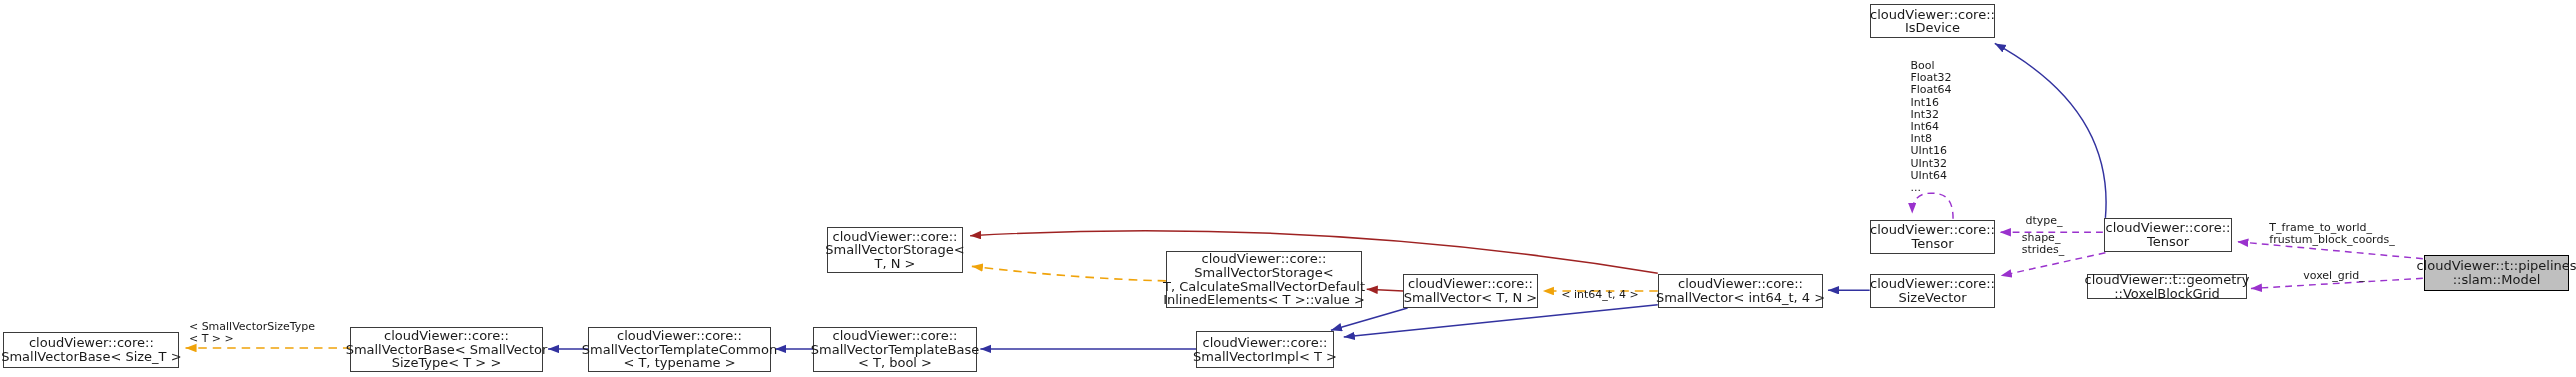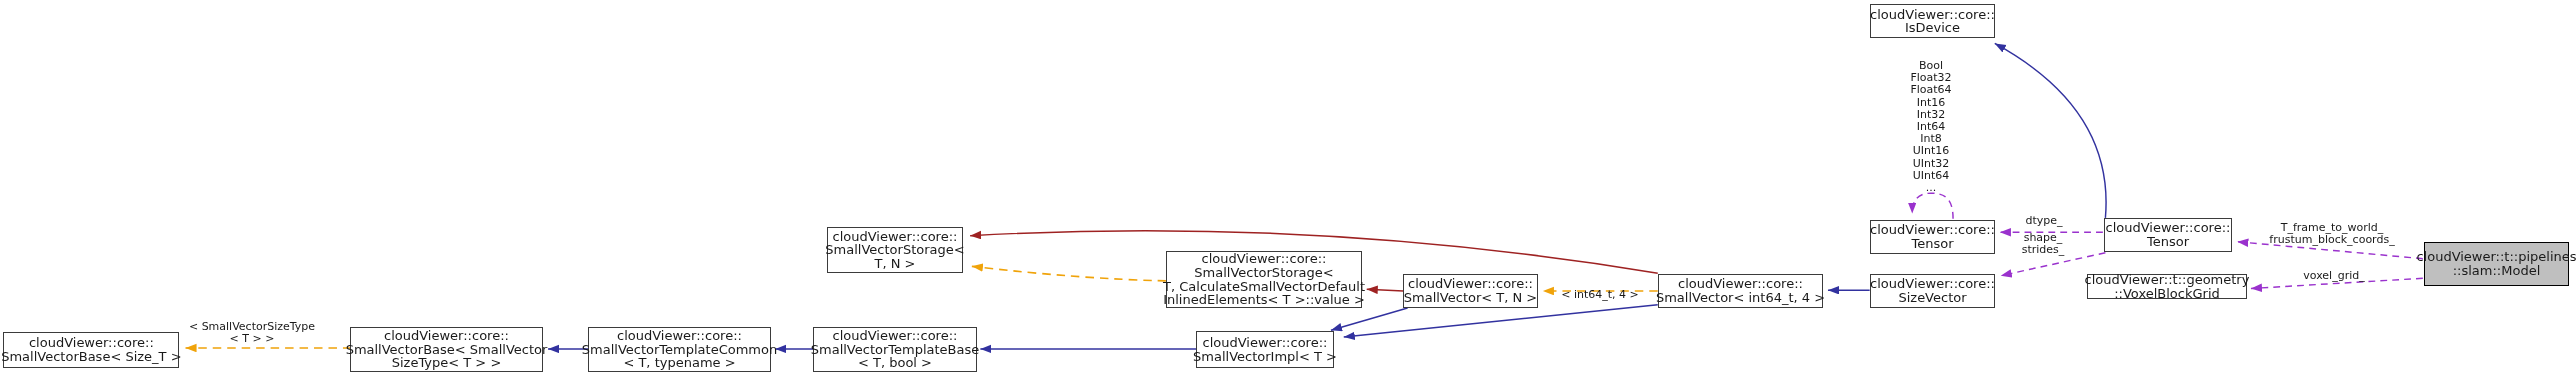--- a/index.html
+++ b/index.html
@@ -10,7 +10,7 @@
         display:flex;flex-direction:column;justify-content:center;align-items:center;
         text-align:center;font-size:13px;line-height:13.6px;color:var(--c-text);white-space:nowrap;z-index:2;}
   .node.current{background:var(--c-current);border-color:#000;}
-  .edge-label{position:absolute;transform:translateX(-50%);text-align:center;font-size:11px;
+  .edge-label{position:absolute;transform:translateX(-50%);text-align:left;font-size:11px;
               line-height:12.4px;color:var(--c-text);white-space:nowrap;z-index:3;}
   .members{line-height:12.2px;}
   .e-inh{stroke:var(--c-inh);fill:none;stroke-width:1.7;}

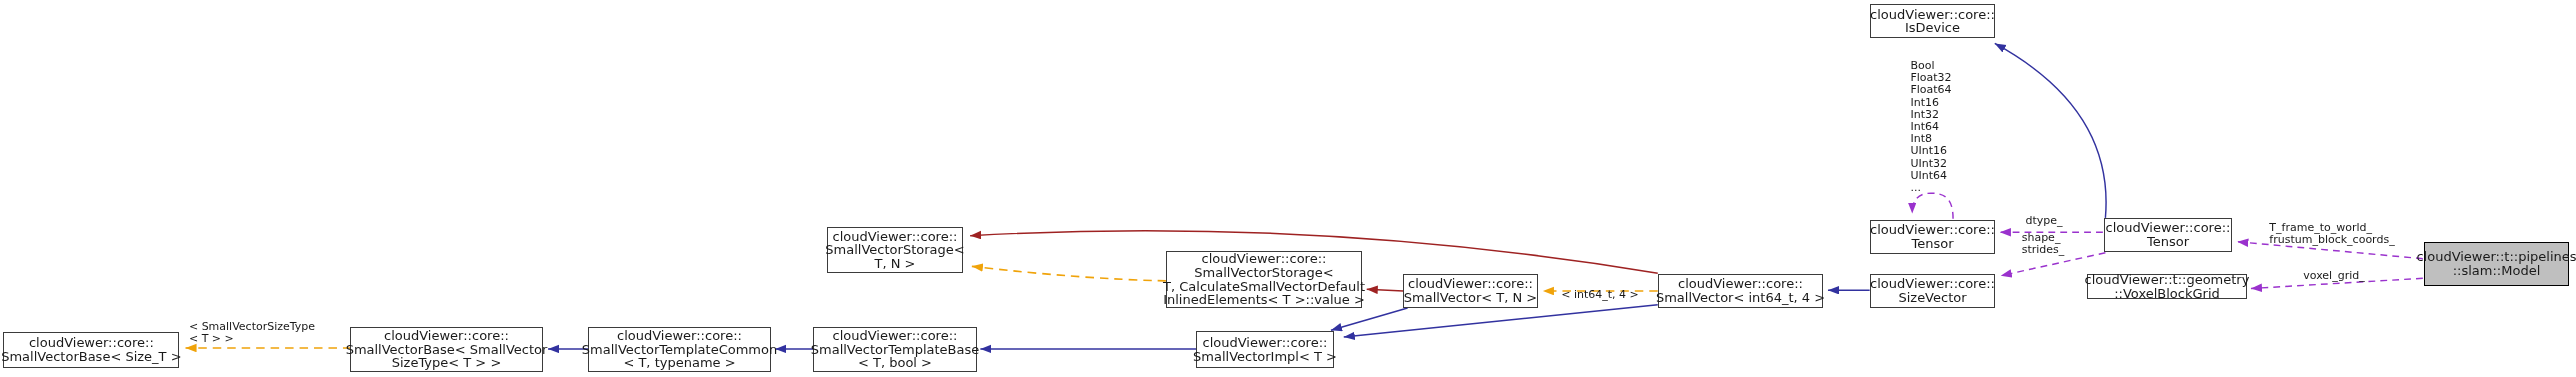--- a/index.html
+++ b/index.html
@@ -139,7 +139,7 @@
     <div>IsDevice</div>
   </div>
 
-  <div class="node current" style="left:2424px;top:242px;width:145px;height:44px">
+  <div class="node current" style="left:2424px;top:255px;width:145px;height:36px">
     <div>cloudViewer::t::pipelines</div>
     <div>::slam::Model</div>
   </div>

